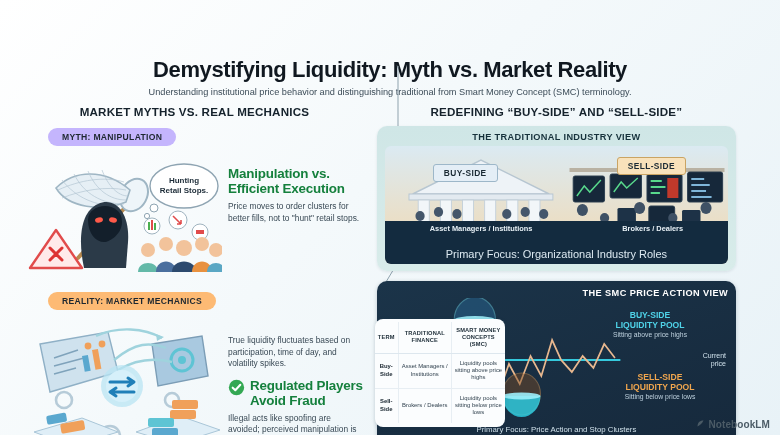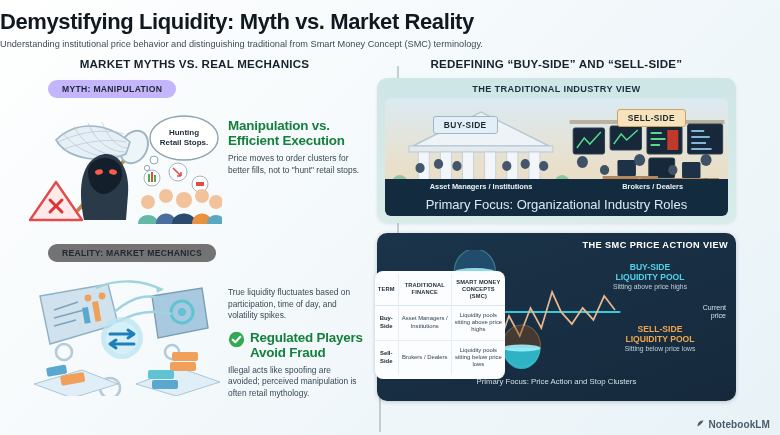--- a/index.html
+++ b/index.html
@@ -13,7 +13,7 @@
   }
 
   
-  .header { padding: 9px 0 2px; }
+  .header { text-align: center; padding: 9px 0 2px; margin-top: 48px; }
   .title {
     font-size: 22px; font-weight: 700; letter-spacing: -0.4px; color: #101820;
   }

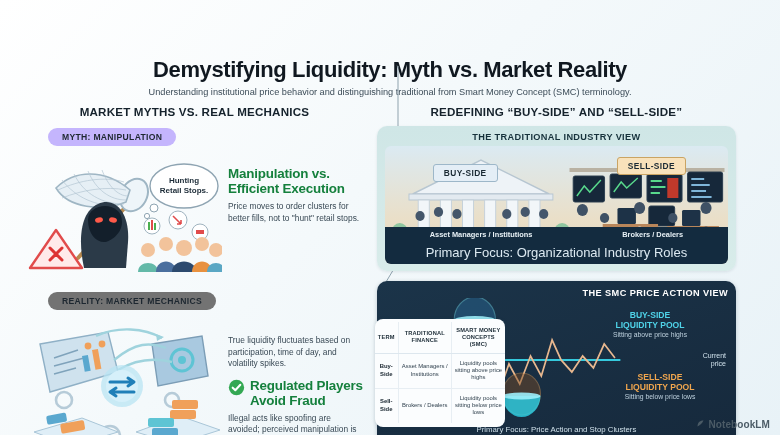--- a/index.html
+++ b/index.html
@@ -82,7 +82,7 @@
     color: #e8f1f6; padding: 3px 0 4px;
   }
   .scene-roles { display: flex; justify-content: space-around; font-size: 7.4px; font-weight: 700; }
-  .scene-focus { text-align: center; font-size: 13px; margin-top: 6px; color: #dce9f1; }
+  .scene-focus { text-align: center; font-size: 11px; margin-top: 15px; color: #dce9f1; }
 
   
   .panel-smc {

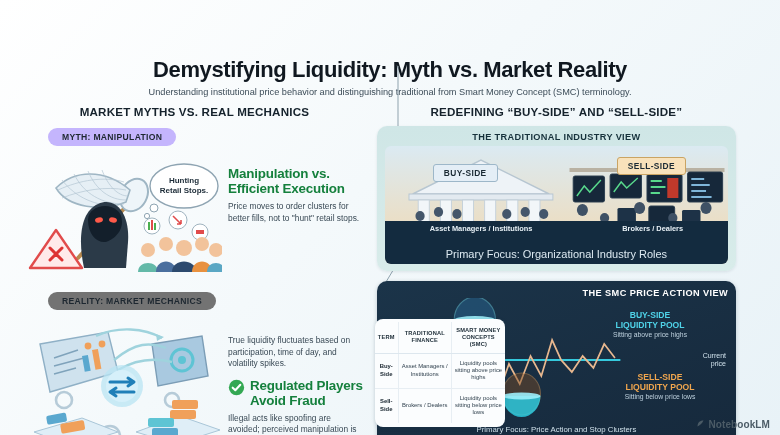--- a/index.html
+++ b/index.html
@@ -40,7 +40,7 @@
     font-weight: 700; letter-spacing: 0.3px; padding: 4px 14px; color: #1d2730;
   }
   .pill-myth    { background: #c4b5fd; }
-  .pill-reality { background: #737373; }
+  .pill-reality { background: #fdba74; }
   .pill-wrap { margin-left: 22px; }
 
   

